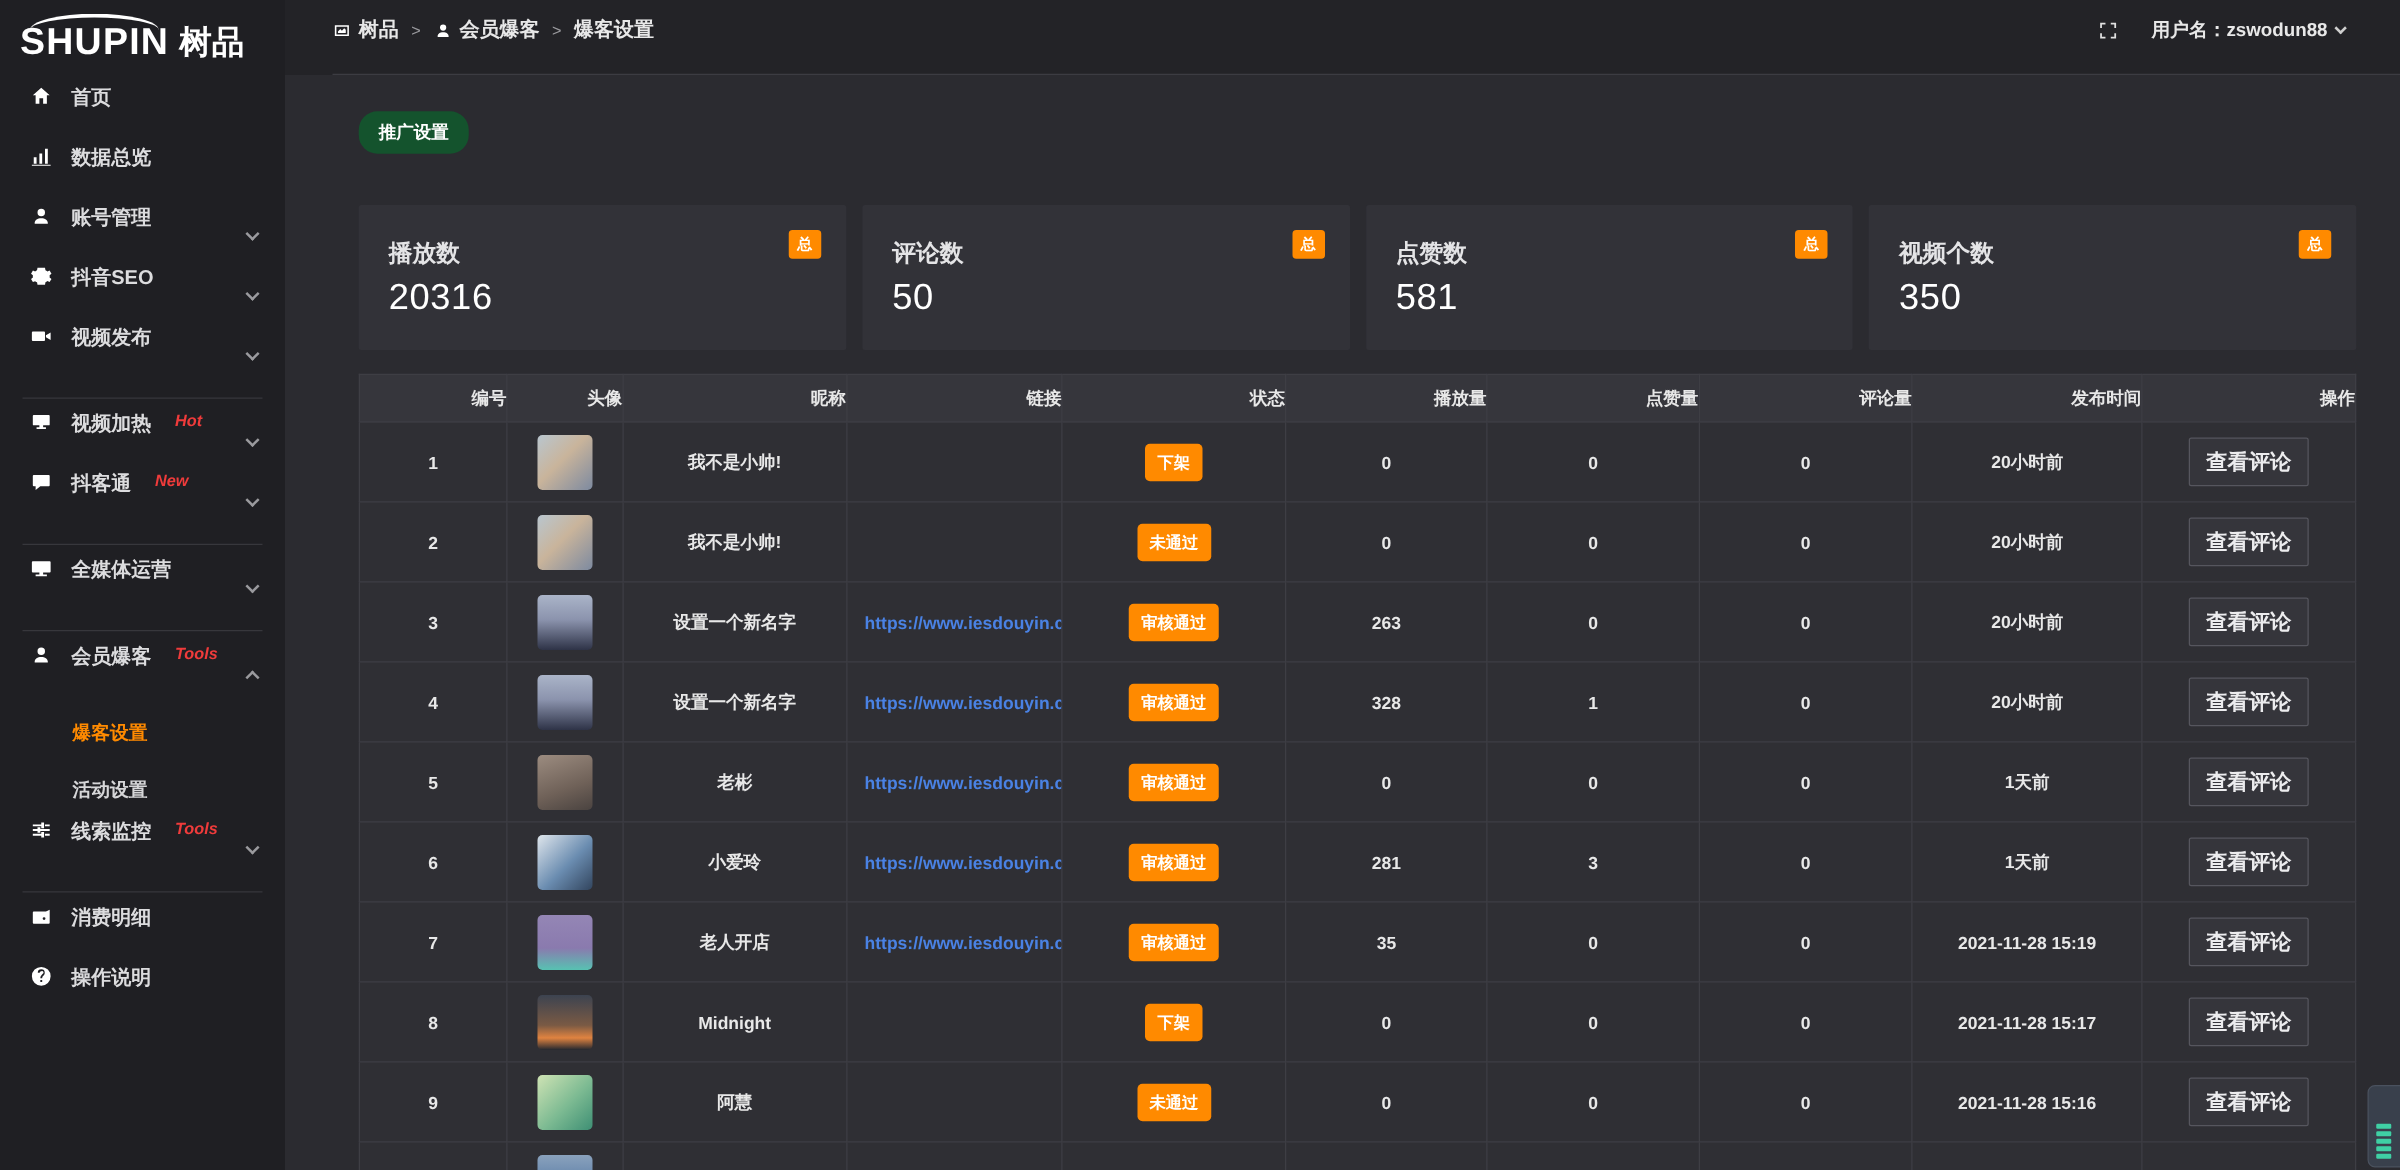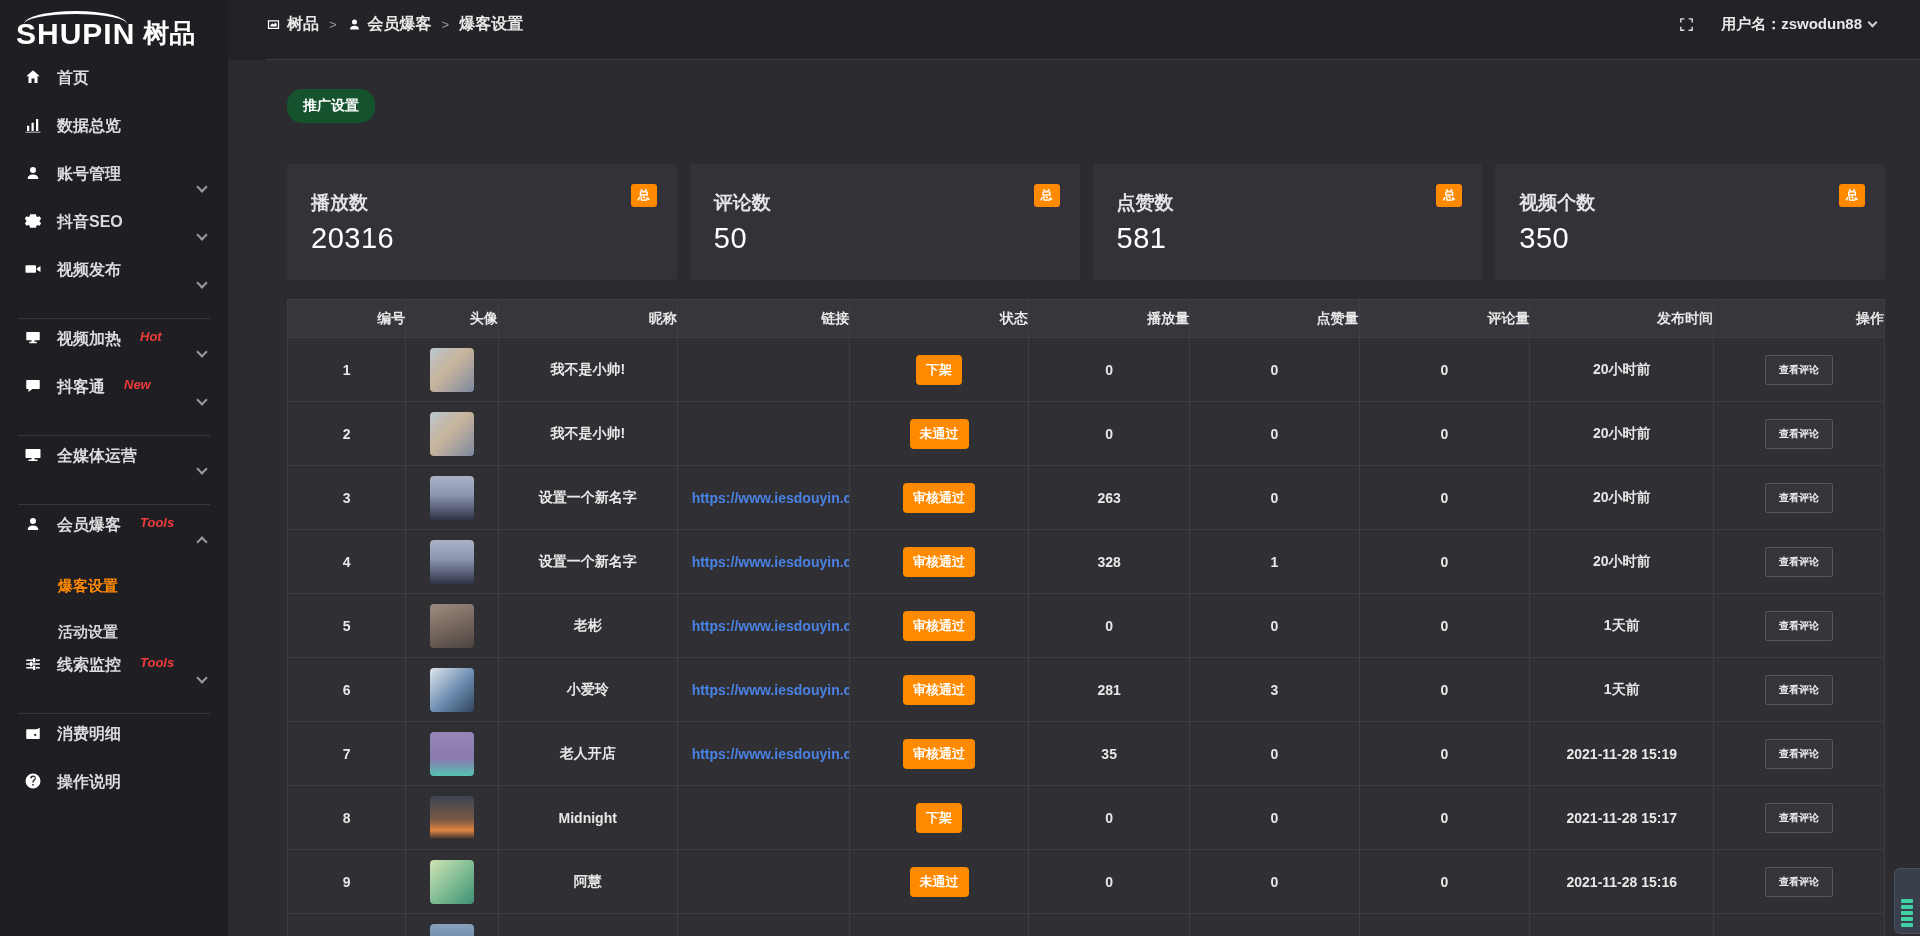--- a/index.html
+++ b/index.html
@@ -72,7 +72,7 @@
   .link-cell { color:#4a82e4; white-space:nowrap;padding-left:14px; }
   .status-btn { display:inline-block; background:#ff8a00; color:#fff; font-size:13px; font-weight:600;
                 padding:6px 10px; border-radius:4px; border:none; cursor:pointer; white-space:nowrap; }
-  .action-btn { display:inline-block; background:#35353b; color:#ececee; font-size:10px; font-weight:600;
+  .action-btn { display:inline-block; background:#35353b; color:#ececee; font-size:17px; font-weight:600;
                 padding:7px 13px; border-radius:2px; border:1px solid #56565e; cursor:pointer; white-space:nowrap; }
   .partial-row td { height:24px; border-bottom:none; }
   .partial-row .avatar { height:14px; margin-top:10px; border-radius:4px 4px 0 0; }

